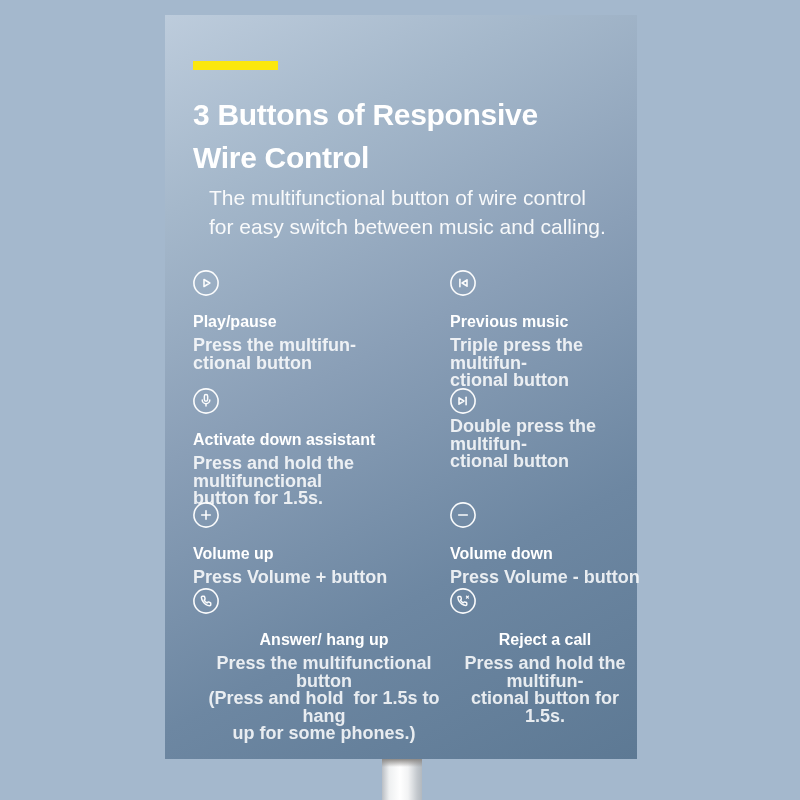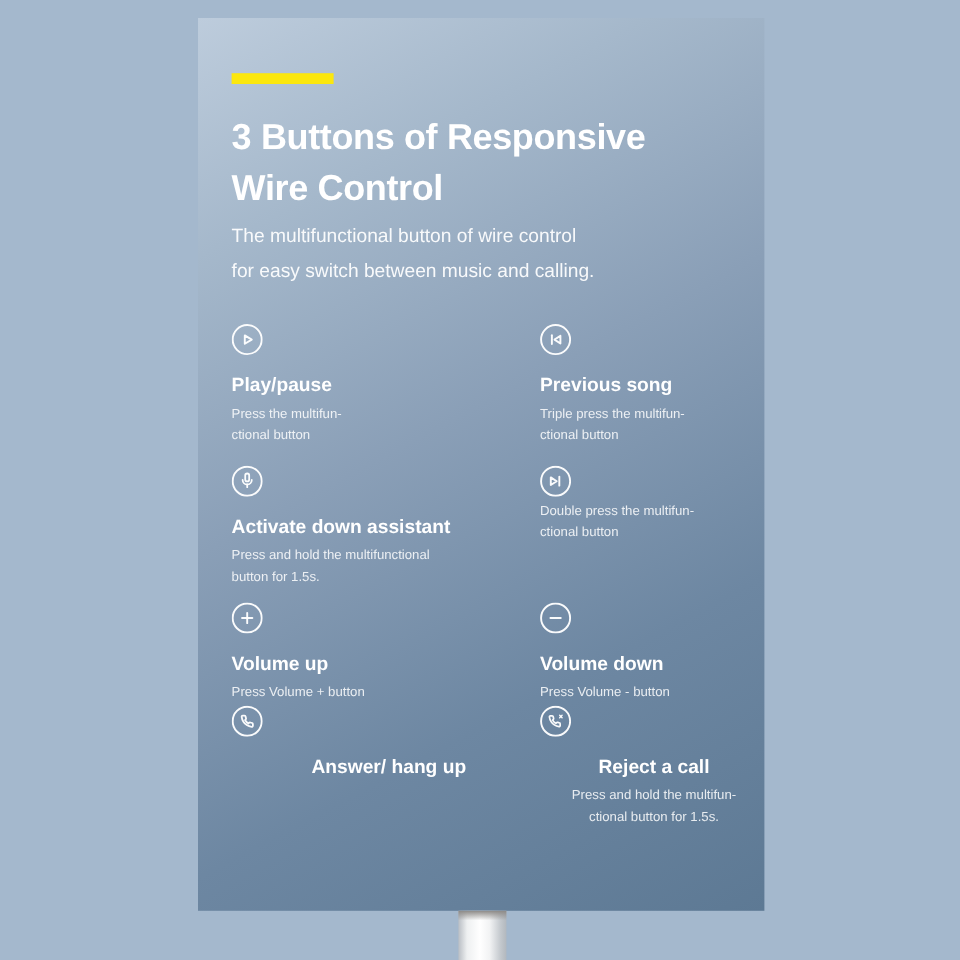--- a/index.html
+++ b/index.html
@@ -24,8 +24,8 @@
     letter-spacing:-0.3px;white-space:pre-line;
   }
   .subtitle{
-    position:absolute;left:28px;top:168px;width:440px;
-    color:rgba(255,255,255,0.93);font-size:16px;font-weight:400;line-height:29px;
+    position:absolute;left:44px;top:168px;width:440px;
+    color:rgba(255,255,255,0.93);font-size:21px;font-weight:400;line-height:29px;
     white-space:pre-line;
   }
   .feature{position:absolute;}

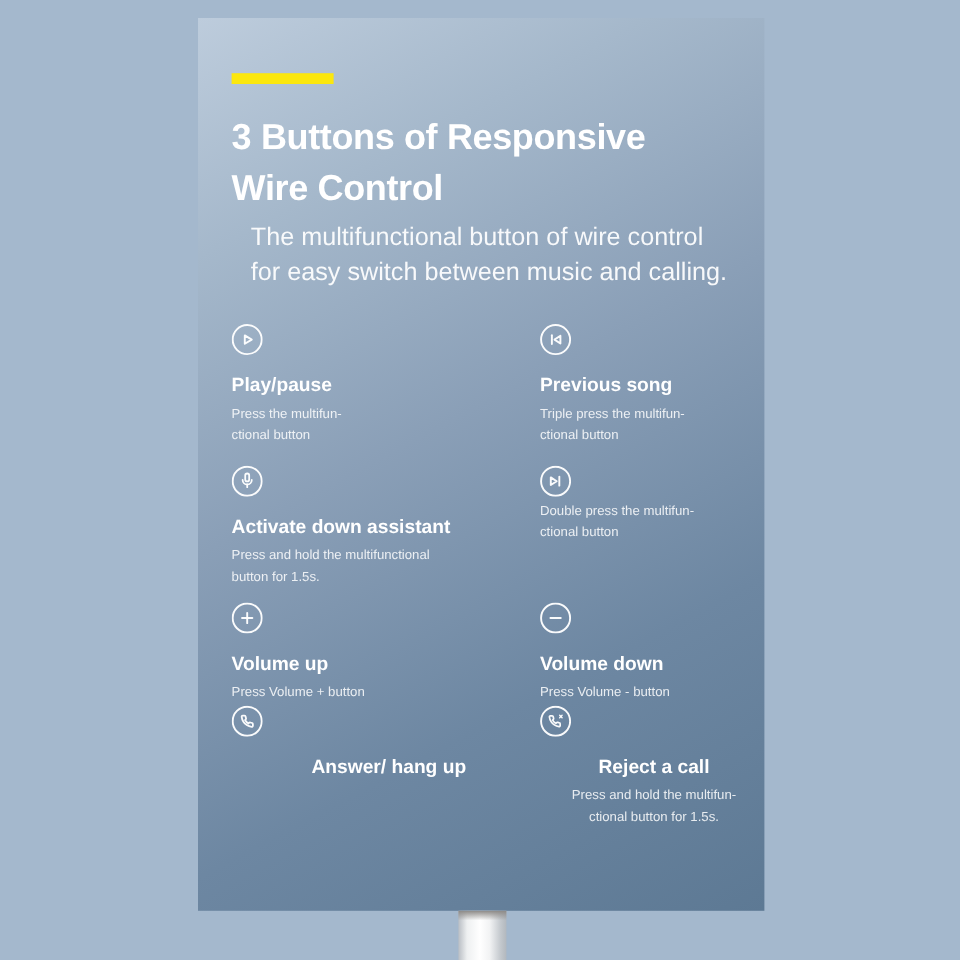--- a/index.html
+++ b/index.html
@@ -146,7 +146,7 @@
       <svg class="ficon">
           <use href="#icon-prev"></use>
         </svg>
-      <div class="flabel">Previous song</div>
+      <div class="flabel">Previous music</div>
       <div class="fdesc">Triple press the multifun-
 ctional button</div>
     </div>

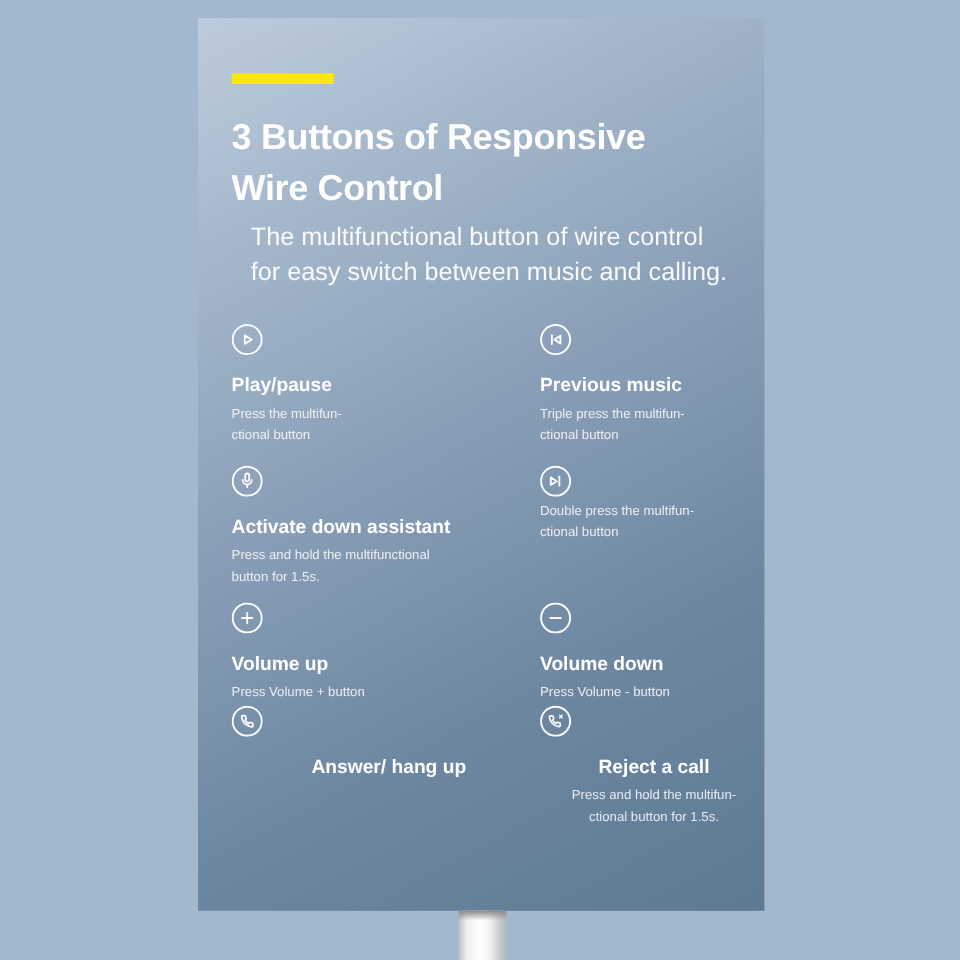--- a/index.html
+++ b/index.html
@@ -34,7 +34,7 @@
     margin-top:15px;color:#ffffff;font-size:16px;font-weight:700;line-height:22px;
   }
   .feature .fdesc{
-    margin-top:4px;color:rgba(255,255,255,0.85);font-size:11px;font-weight:400;
+    margin-top:4px;color:rgba(255,255,255,0.85);font-size:18px;font-weight:700;
     line-height:17.5px;white-space:pre-wrap;
   }
   .col-l{left:28px;width:262px;}

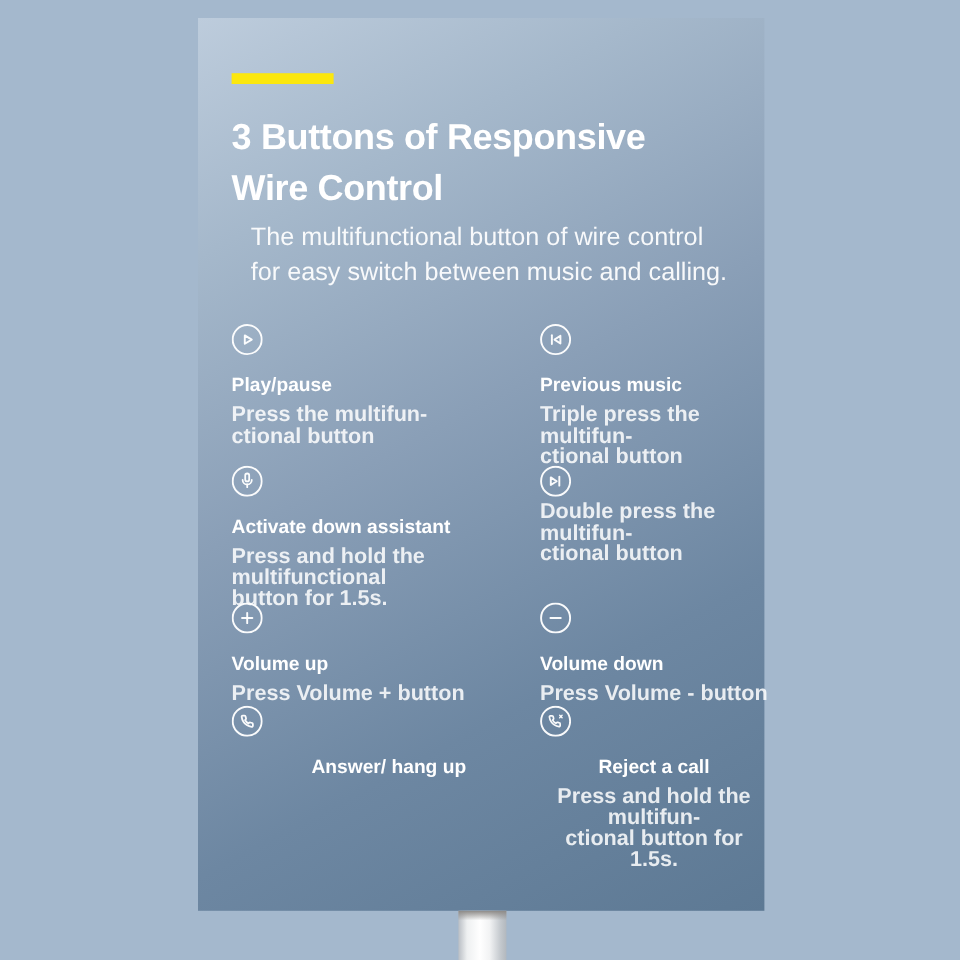--- a/index.html
+++ b/index.html
@@ -187,6 +187,9 @@
           <use href="#icon-phone"></use>
         </svg>
       <div class="flabel">Answer/ hang up</div>
+      <div class="fdesc">Press the multifunctional button
+(Press and hold  for 1.5s to hang
+up for some phones.)</div>
     </div>
     <div class="feature col-r row-4">
       <svg class="ficon">

